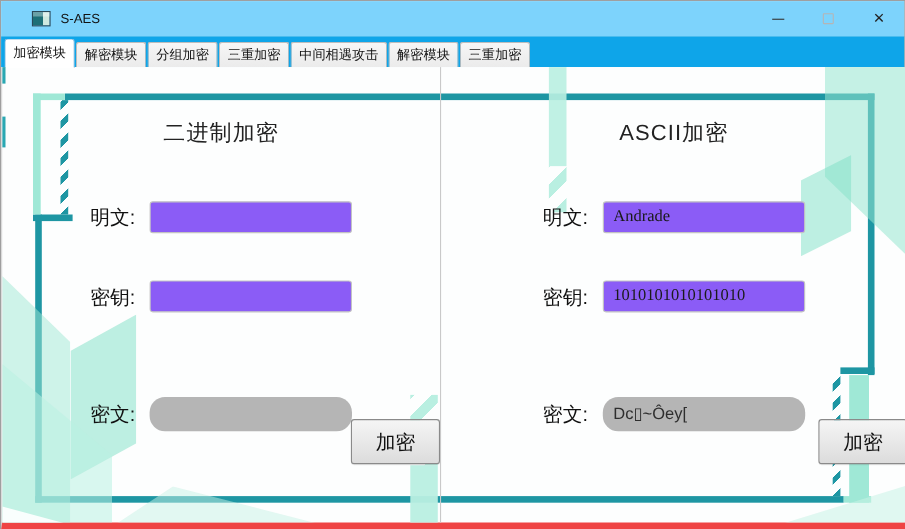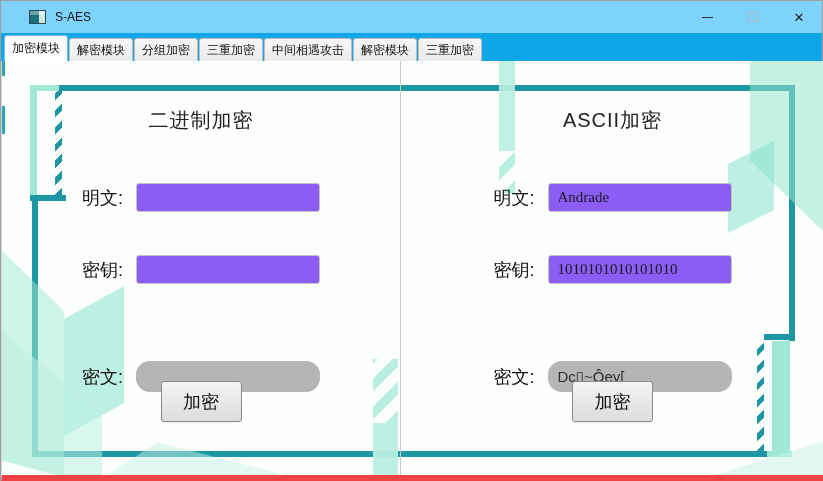--- a/index.html
+++ b/index.html
@@ -59,7 +59,7 @@
   .row-plain  { top:122px; }
   .row-key    { top:194px; }
   .row-cipher { top:262px;margin-top:38px; }
-  .row-btn    { top:320px; }
+  .row-btn    { top:320px;justify-content:flex-end; }
   .f-label { font-size:18px; color:#111; margin-right:13px; white-space:nowrap; }
   .field { width:184px; height:29px; border:1px solid #c3c3c3; border-radius:3px;
     background:#8b5cf6; font-size:15px; color:#1a1a1a; padding:0 9px; outline:none;

